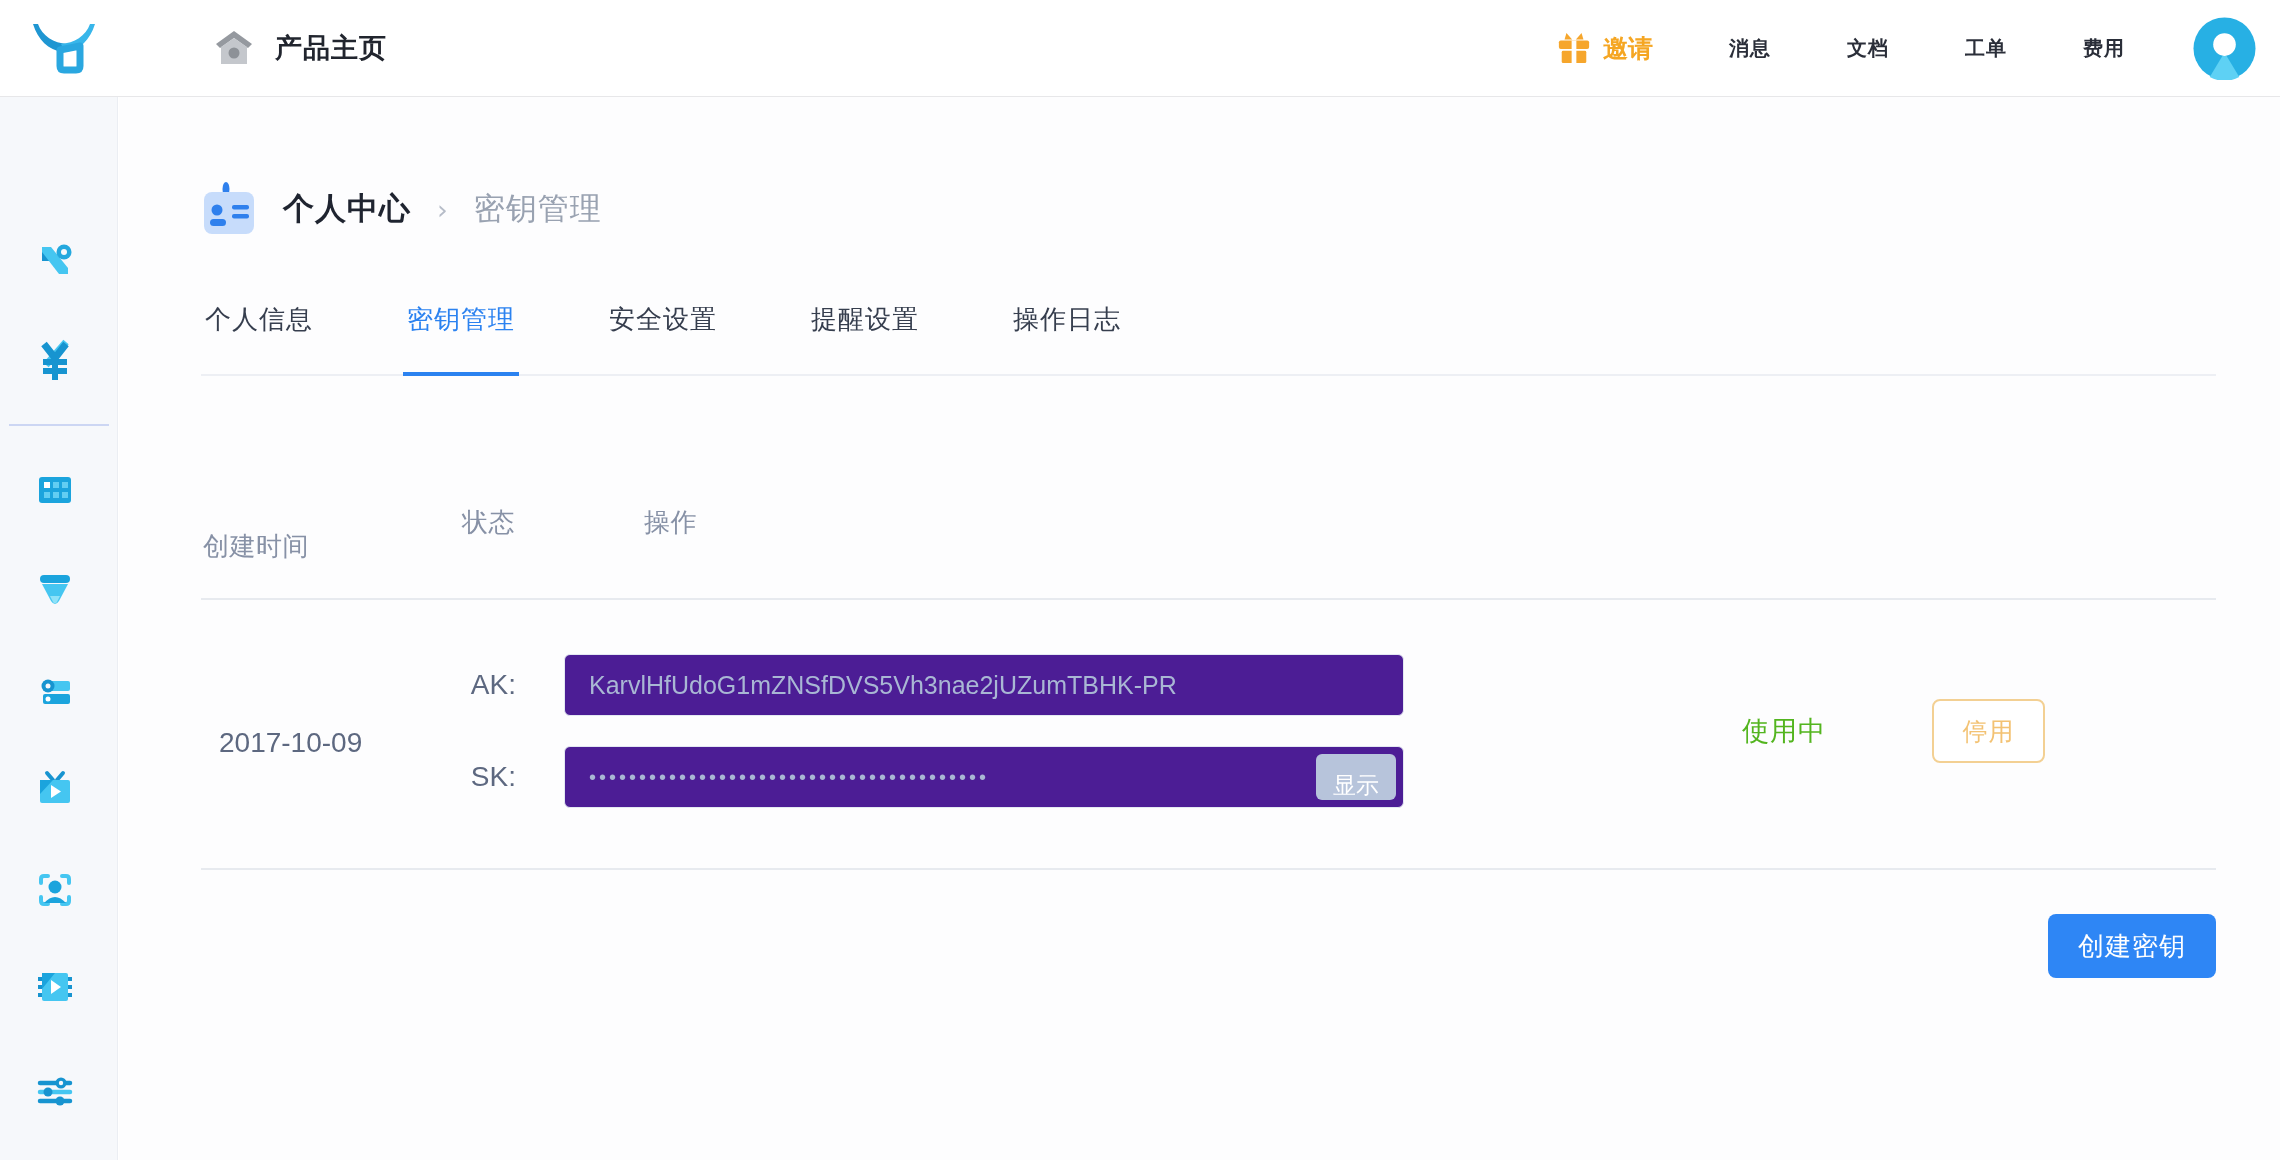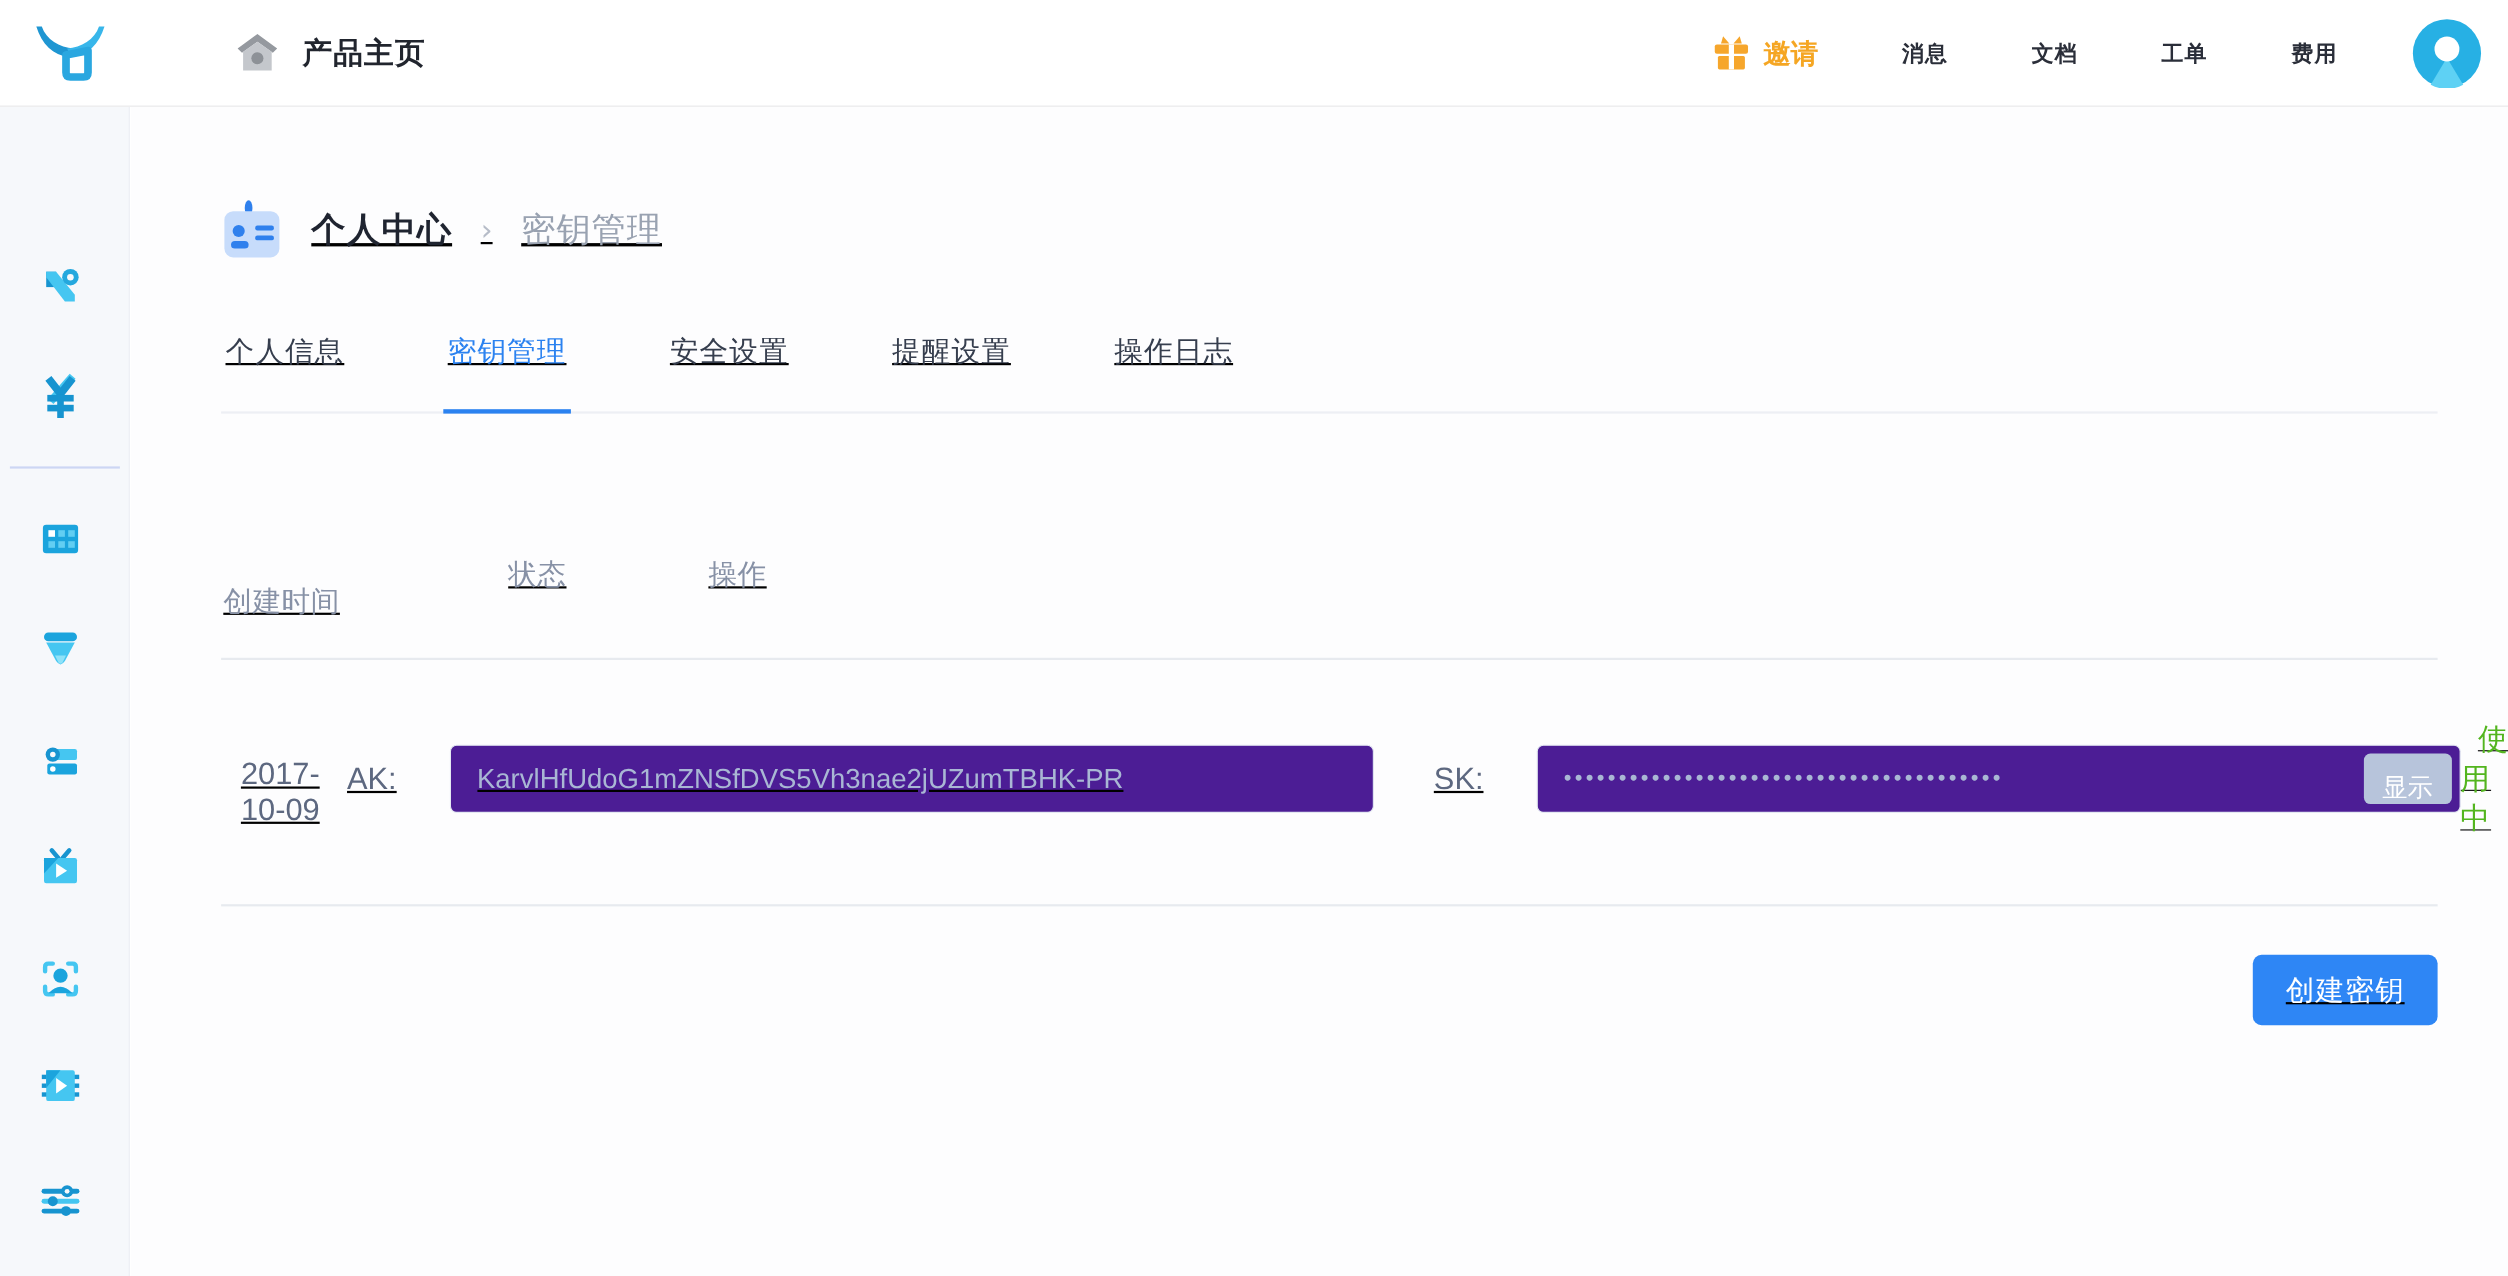--- a/index.html
+++ b/index.html
@@ -26,7 +26,7 @@
   .side-divider { position:absolute; left:9px; width:100px; height:2px; background:#ccd6f3; }
 
   
-  .main { position:absolute; top:97px; left:119px; width:2161px; height:1063px; background:#fdfdfe;text-decoration:underline; }
+  .main { position:absolute; top:97px; left:119px; width:2161px; height:1063px; background:#fdfdfe; }
   .content { margin-left:82px; width:2015px; }
 
   .breadcrumb { margin-top:84px; height:56px; display:flex; align-items:center; gap:26px; }

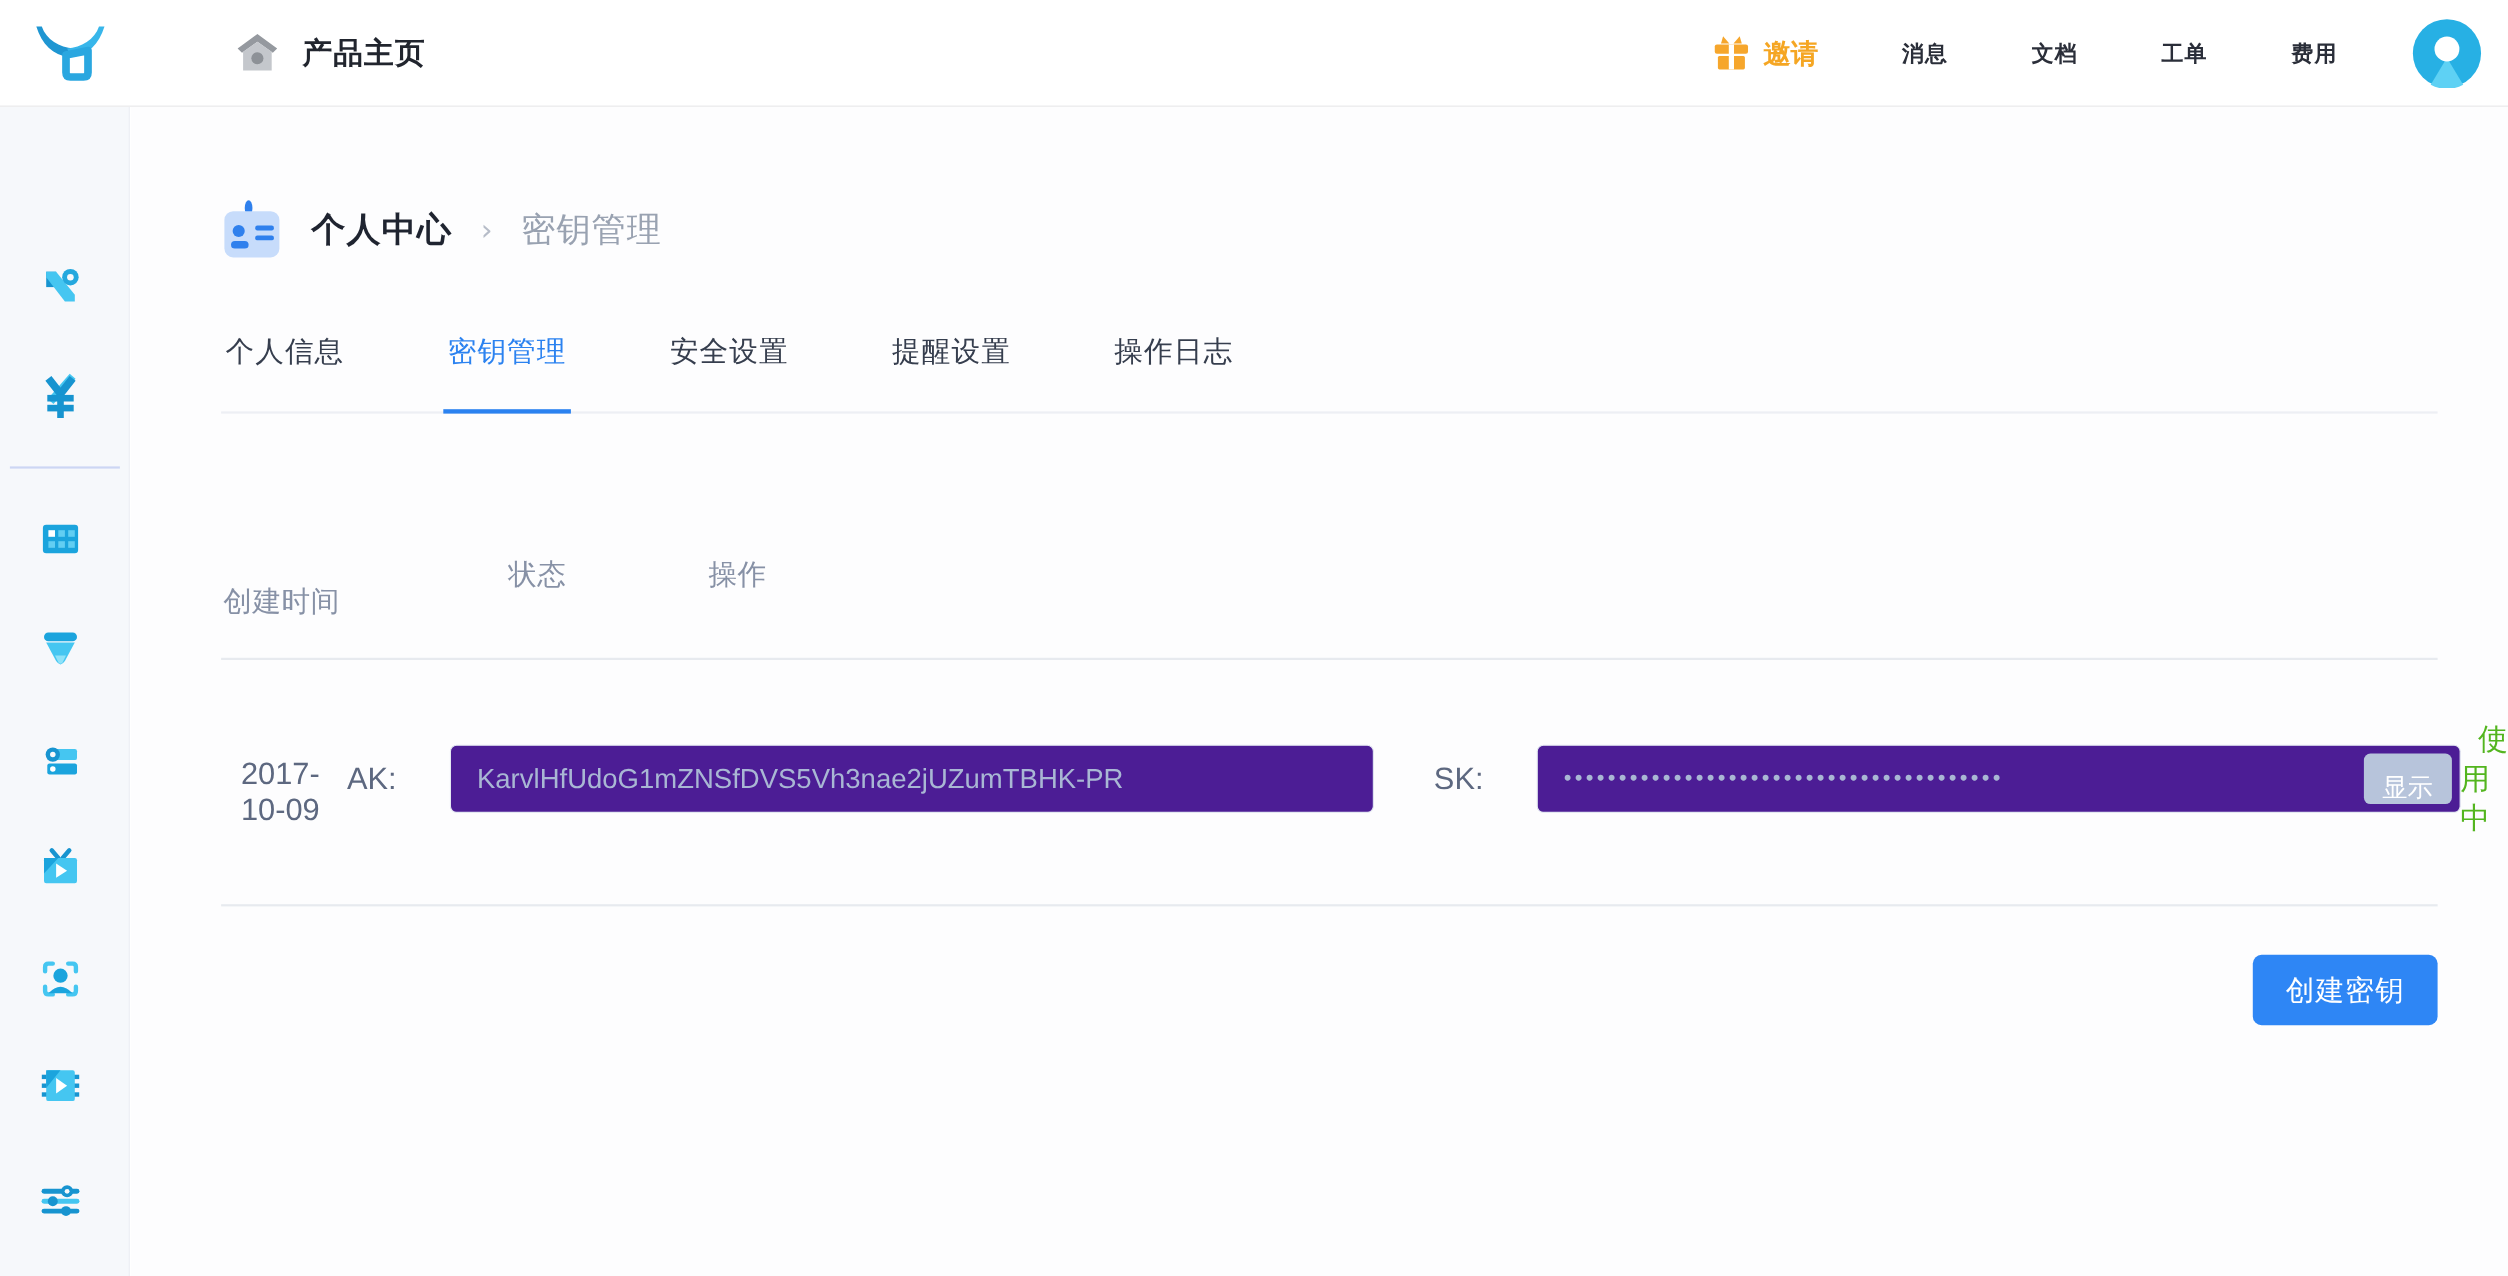--- a/index.html
+++ b/index.html
@@ -53,7 +53,7 @@
 
   .trow { display:flex; align-items:center; padding:54px 0 60px 0; border-bottom:2px solid #e7eaef; }
   .cell-date { font-size:28px; color:#5d6880; padding-left:18px; }
-  .kv-stack { display:flex; gap:30px; }
+  .kv-stack { display:flex; flex-direction:column; gap:30px; }
   .kv { display:flex; align-items:center; }
   .klabel { width:70px; text-align:right; font-size:28px; color:#5d6880; margin-right:48px; }
   .kinput { width:840px; height:62px; background:#4c1d95; border:1px solid #e3e8f2; border-radius:6px;

